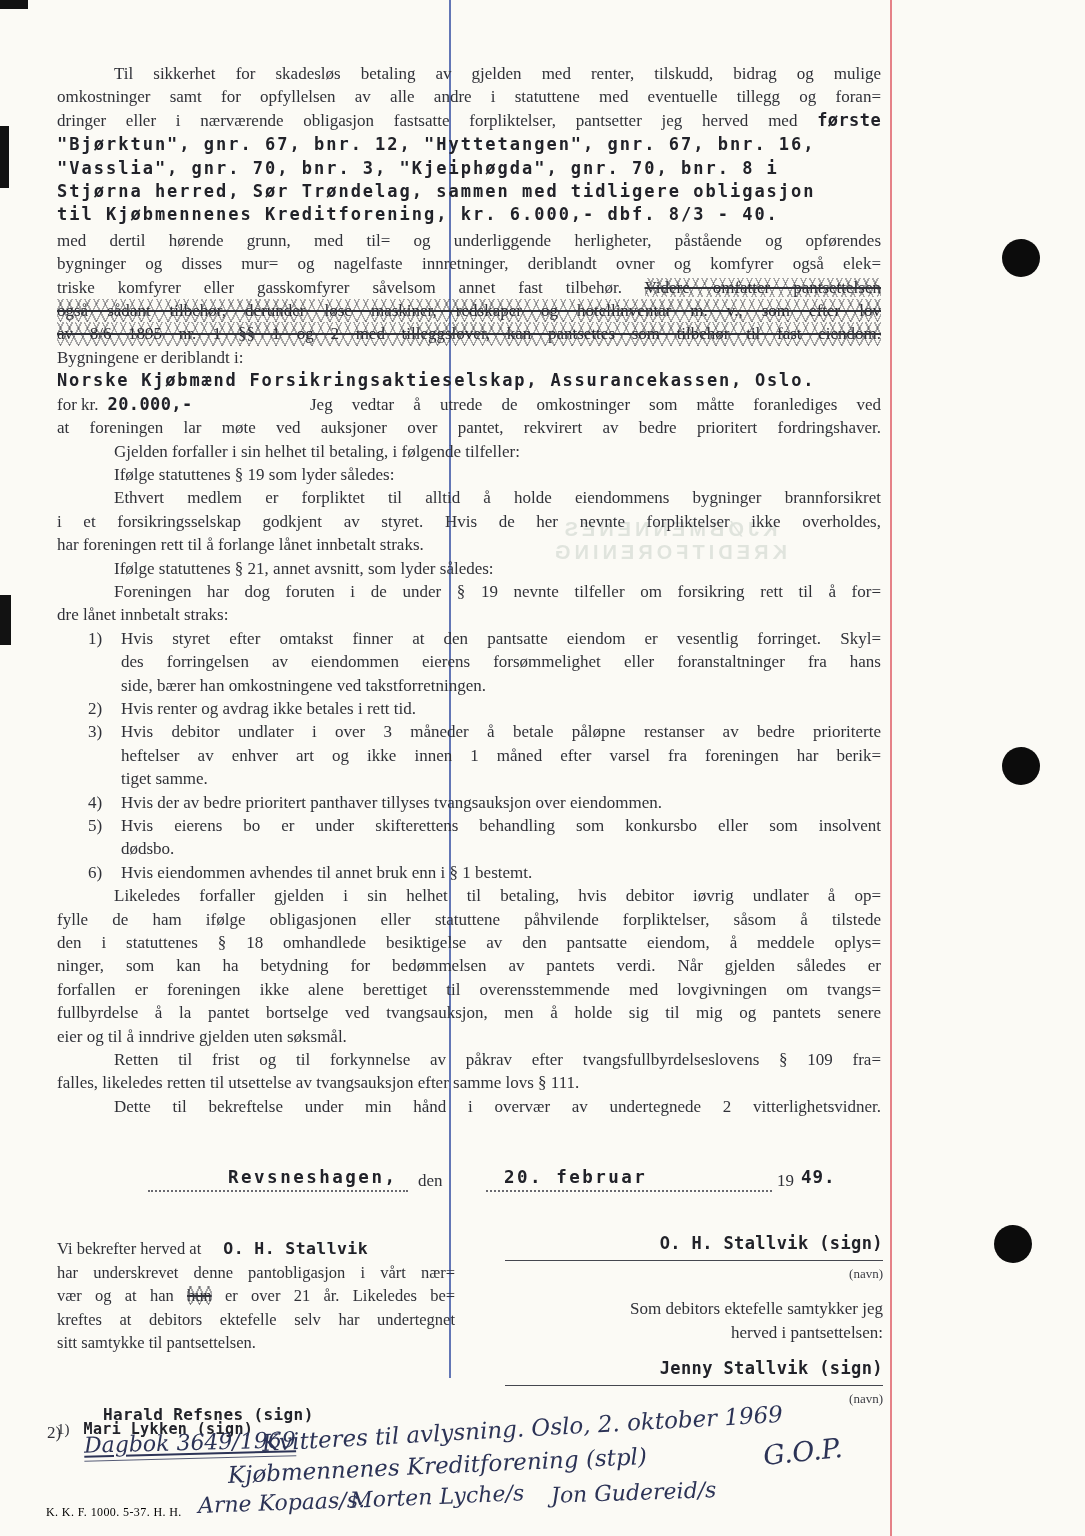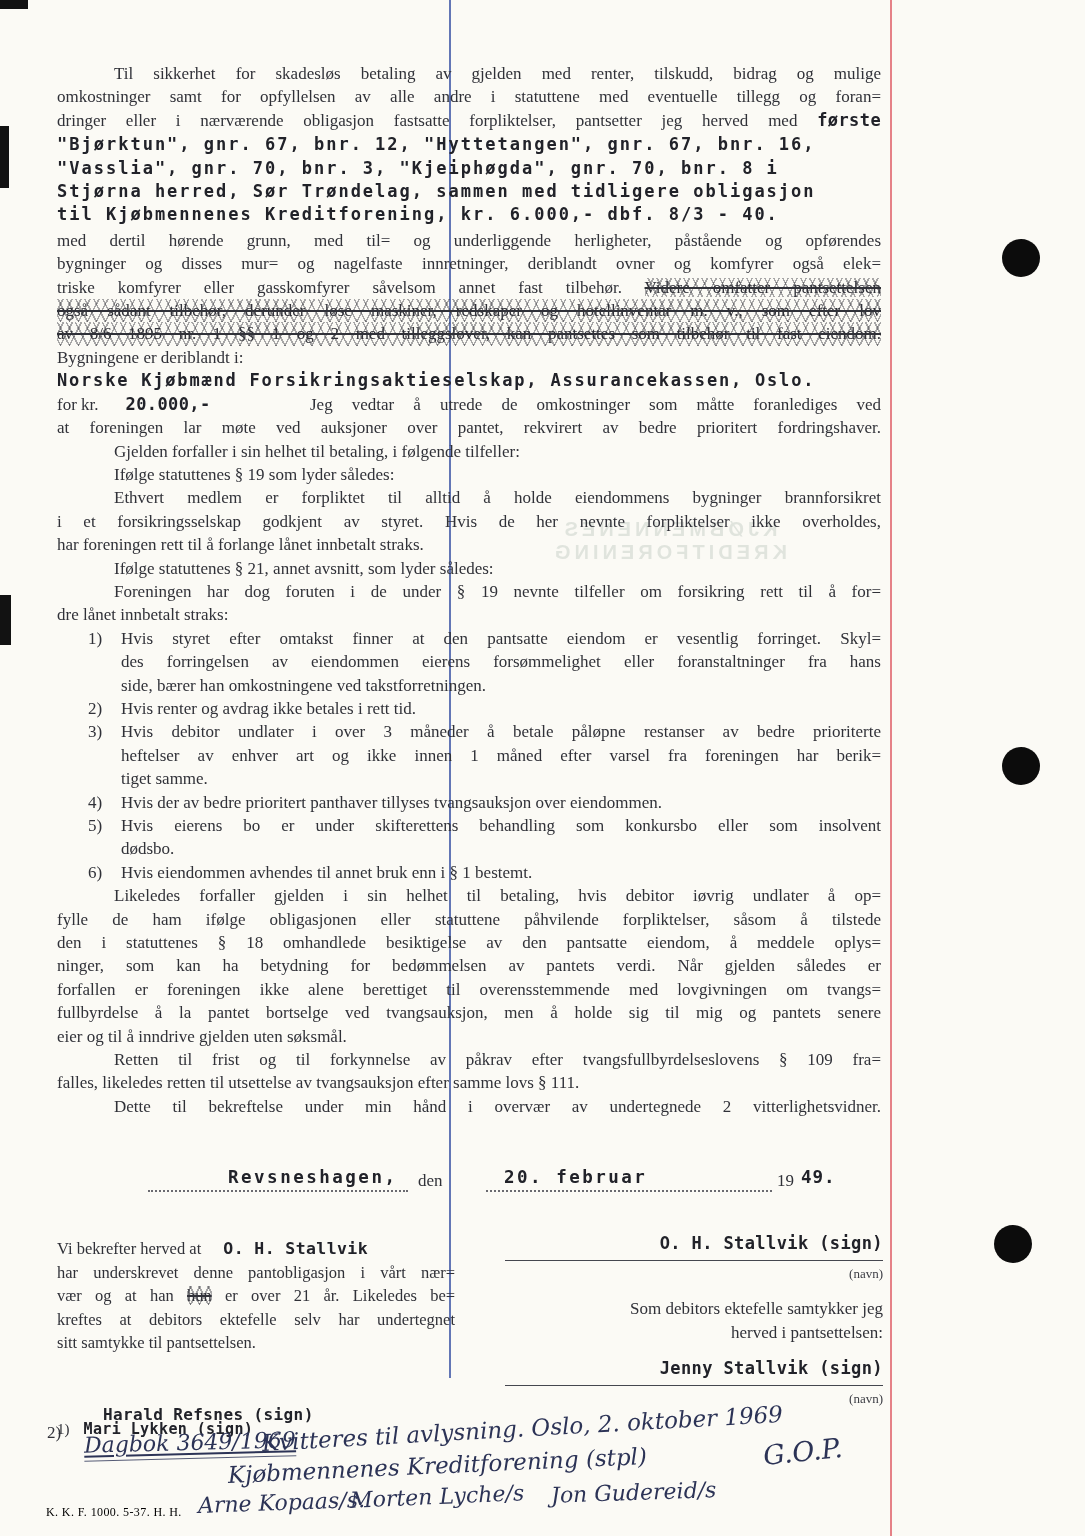--- a/index.html
+++ b/index.html
@@ -44,7 +44,7 @@
   }
   .amount-row  { display: flex; }
   .amount-left { flex: none; width: 253px; }
-  .amount-left .typed { margin-left: 27px; }
+  .amount-left .typed { margin-left: 9px; }
   .amount-right { flex: 1; text-align: justify; text-align-last: justify; }
   .clause { position: relative; padding-left: 64px; }
   .clause .num { position: absolute; left: 31px; top: 0; }

